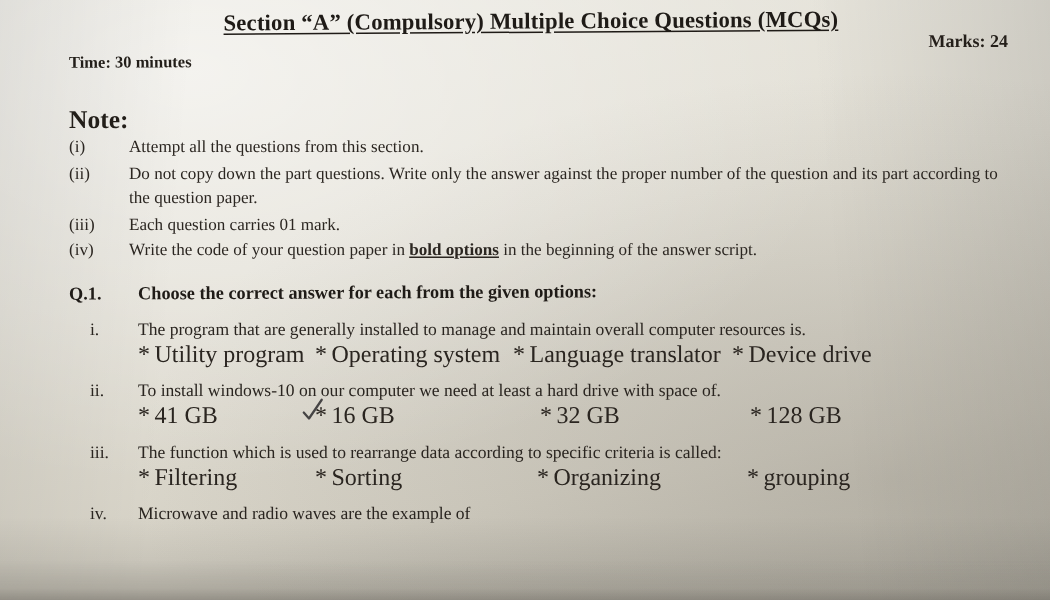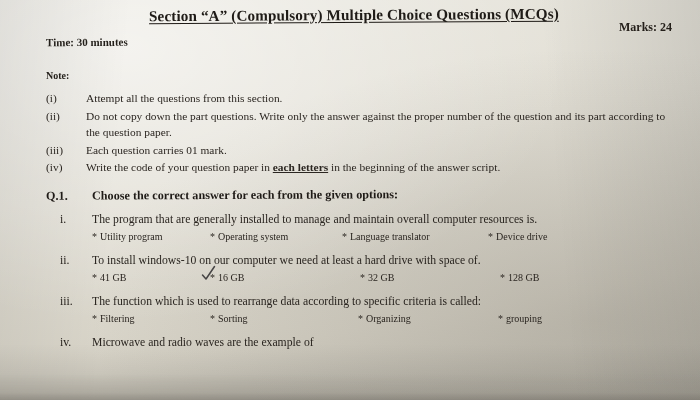--- a/index.html
+++ b/index.html
@@ -87,7 +87,7 @@
     position: absolute;
     left: 46px;
     top: 70px;
-    font-size: 10px;
+    font-size: 17px;
     font-weight: bold;
     color: #221e19;
   }

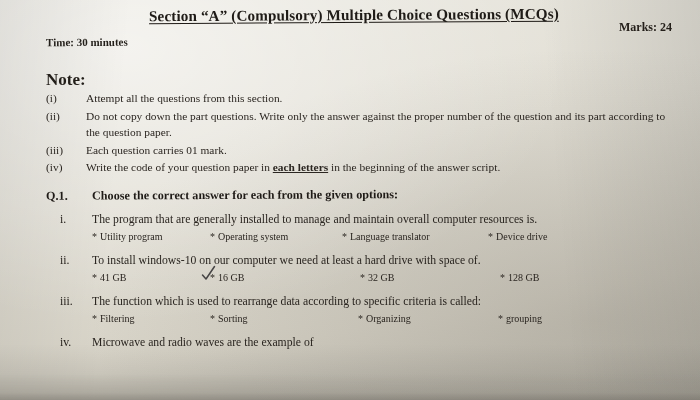--- a/index.html
+++ b/index.html
@@ -244,7 +244,7 @@
       </div>
       <div class="note-item">
         <span class="note-marker">(iv)</span>
-        <span class="note-text"><span>Write the code of your question paper in </span><span class="bold-u">each letters</span><span> in the beginning of the answer script.</span></span>
+        <span class="note-text"><span>Write the code of your question paper in </span><span class="bold-u">bold options</span><span> in the beginning of the answer script.</span></span>
       </div>
     </div>
 

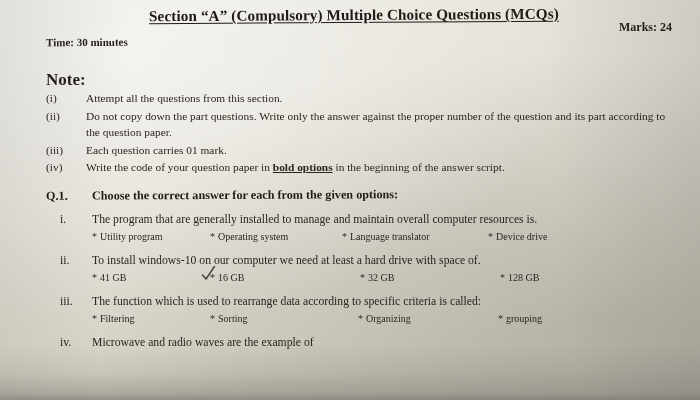--- a/index.html
+++ b/index.html
@@ -163,7 +163,7 @@
     display: flex;
     margin-top: 1px;
     padding-left: 46px;
-    font-size: 10px;
+    font-size: 16px;
     line-height: 16px;
     color: #2a2520;
   }

